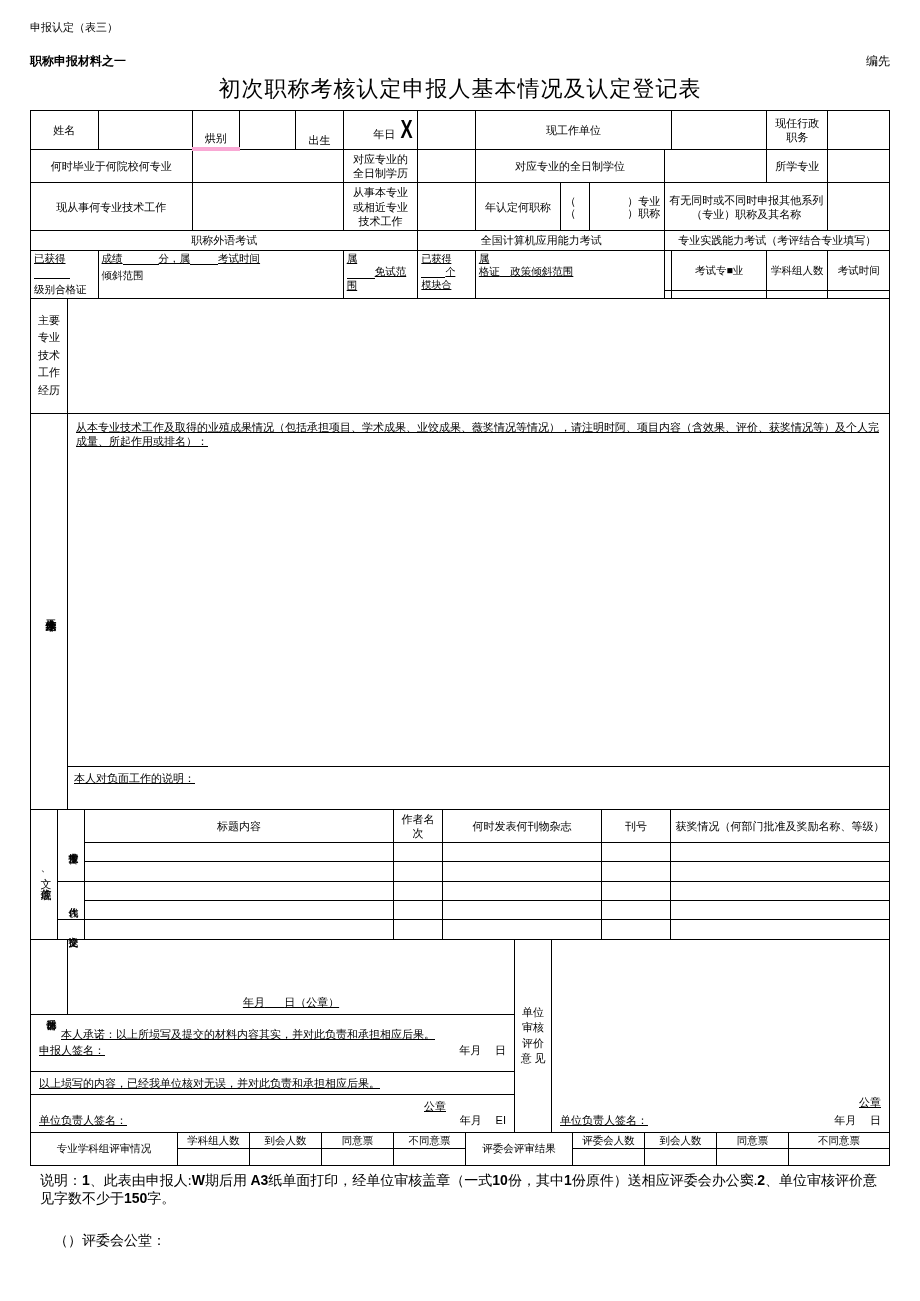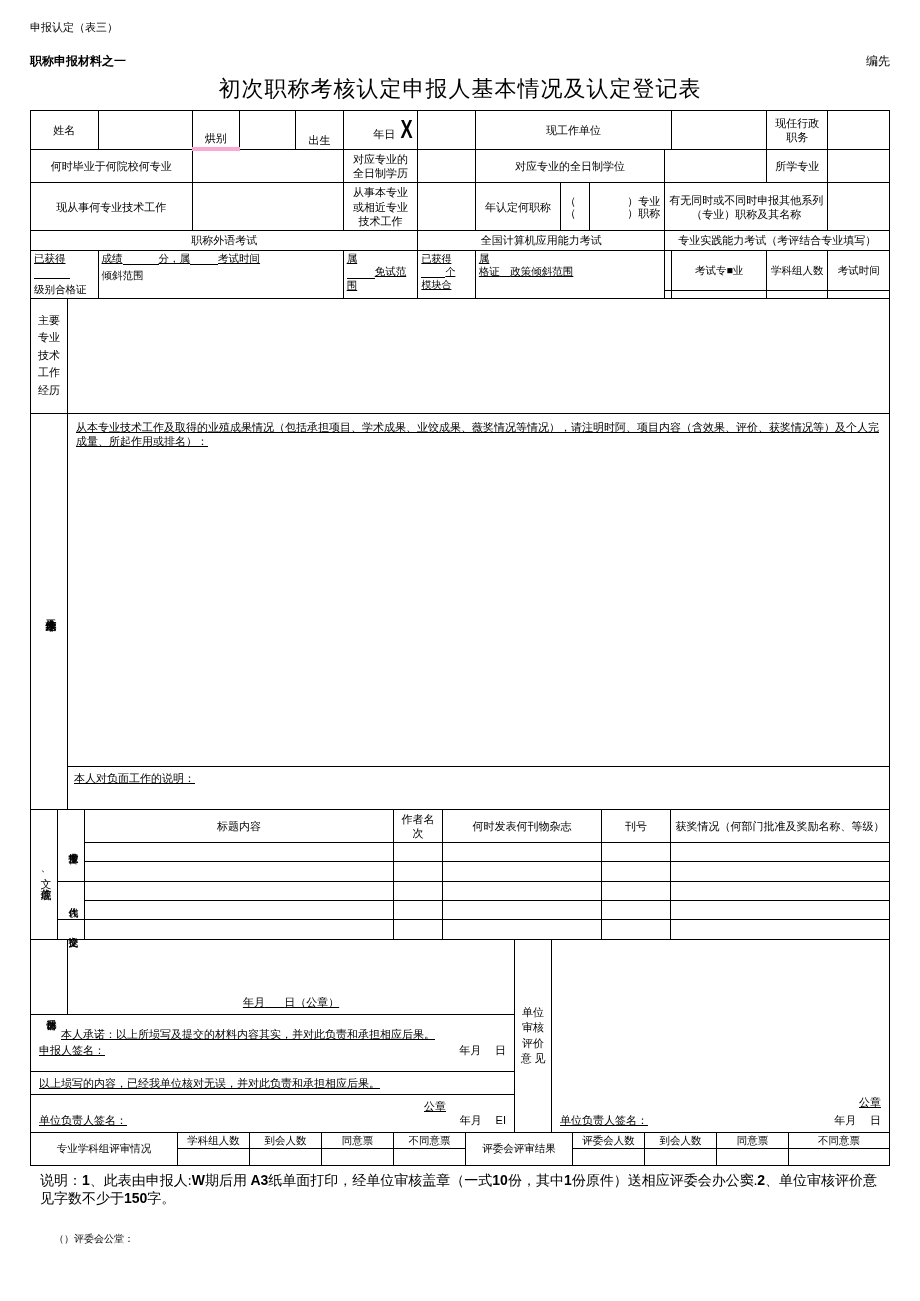--- a/index.html
+++ b/index.html
@@ -19,7 +19,7 @@
   .thin td { padding: 1px 3px; font-size: 10.5px; }
   .note { font-size: 14px; margin-top: 6px; padding: 0 10px; }
   .note b { font-weight: bold; font-family: Arial, "SimHei", sans-serif; }
-  .footer { font-size: 10px; margin-top: 24px; padding-left: 24px; }
+  .footer { font-size: 14px; margin-top: 24px; padding-left: 24px; }
   .underline { display:inline-block; border-bottom:1px solid #000; min-width:36px; height:12px; vertical-align:bottom;}
 </style>
 </head>

